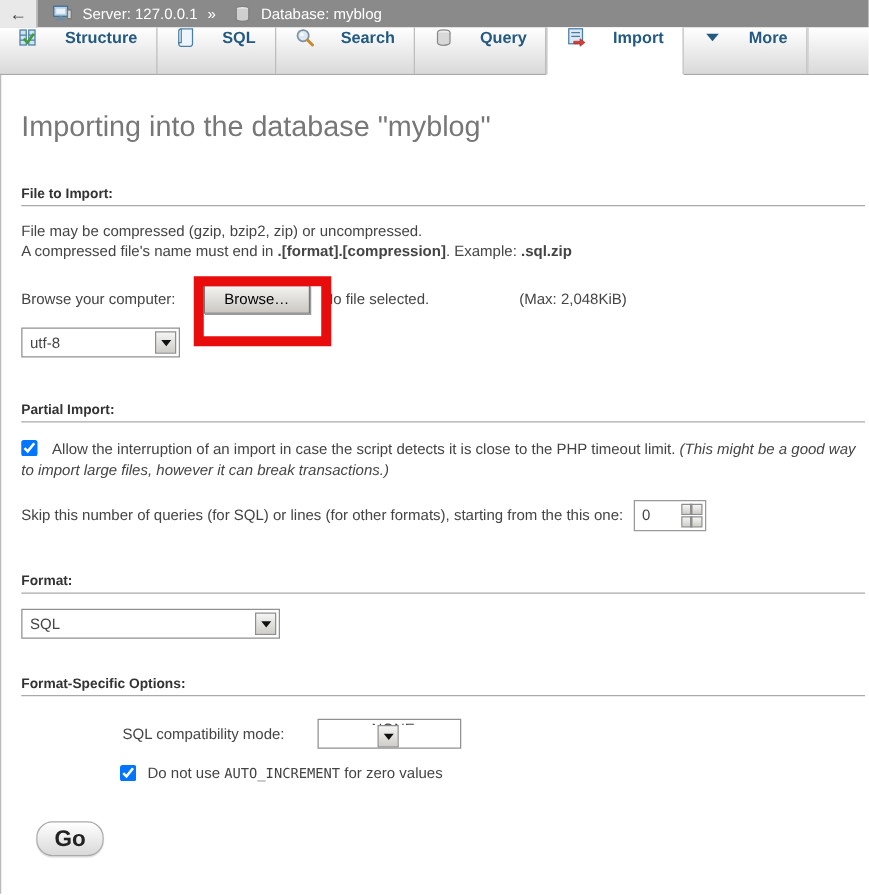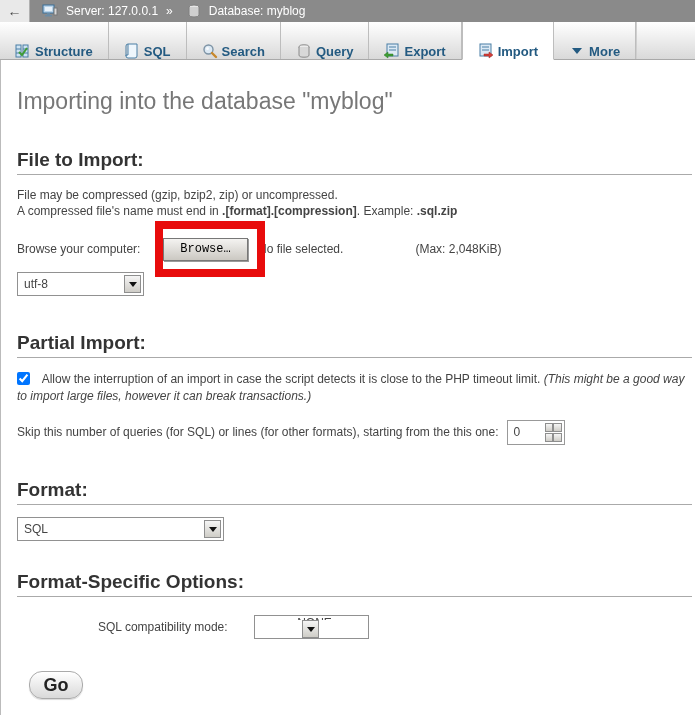--- a/index.html
+++ b/index.html
@@ -29,7 +29,7 @@
     border-bottom:1px solid #a9a9a9;
   }
   .tab {
-    display:flex; align-items:flex-end; gap:4px; padding:0 15px;
+    display:flex; align-items:flex-start; gap:21px; padding:0 15px;
     border-right:1px solid #bdbdbd; cursor:pointer;
     color:#235a81; font-weight:bold; font-size:13px;
   }

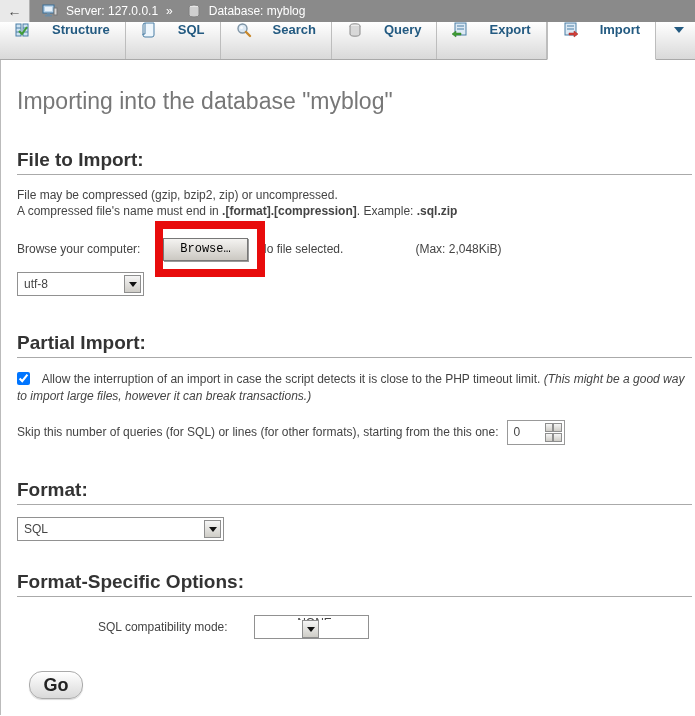--- a/index.html
+++ b/index.html
@@ -201,17 +201,6 @@
     </span>
     <span>Query</span>
   </div>
-  <div class="tab">
-    <span class="ticon">
-      <svg width="16" height="16" viewBox="0 0 16 16">
-          <rect x="3" y="1" width="11" height="12" fill="#dce9f4" stroke="#4a7fa5"></rect>
-          <line x1="5" y1="4" x2="12" y2="4" stroke="#4a7fa5"></line>
-          <line x1="5" y1="7" x2="12" y2="7" stroke="#4a7fa5"></line>
-          <path d="M9 11 h-5 v-2 l-4 3 l4 3 v-2 h5 z" fill="#3f9c35" stroke="#2c7d24" stroke-width="0.5"></path>
-        </svg>
-    </span>
-    <span>Export</span>
-  </div>
   <div class="tab active">
     <span class="ticon">
       <svg width="16" height="16" viewBox="0 0 16 16">

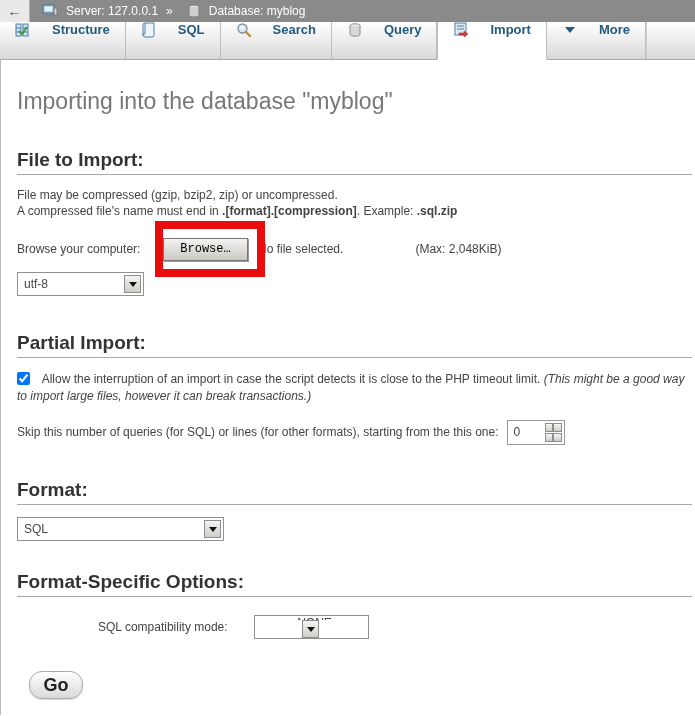--- a/index.html
+++ b/index.html
@@ -49,7 +49,7 @@
     padding-top:28px; font-size:23px; font-weight:normal; color:#777;
   }
   .section-heading {
-    font-size:19px; font-weight:bold; color:#333;
+    font-size:11px; font-weight:bold; color:#333;
     border-bottom:1px solid #aaa; padding-bottom:3px;
   }
   .h-file { margin-top:34px; }

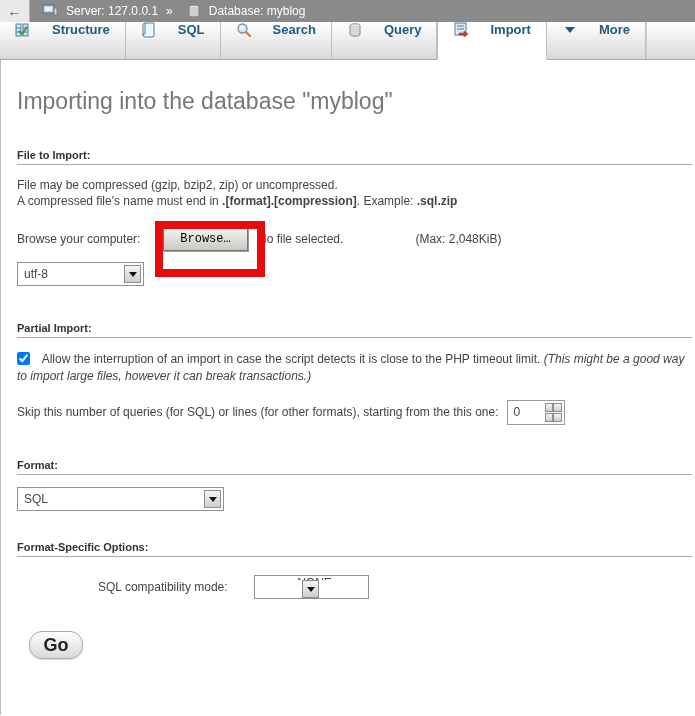--- a/index.html
+++ b/index.html
@@ -65,7 +65,7 @@
   .browse-row { margin-top:18px; height:24px; }
   .browse-label { width:144px; }
   .browse-btn {
-    font-family:Liberation Mono, monospace; font-size:12px; color:#000;
+    font-family:Liberation Sans, sans-serif; font-size:12px; color:#000;
     width:85px; height:23px; margin-left:2px;
     background:linear-gradient(#f4f3f1,#cbc8c2);
     border:1px solid #777; box-shadow:1px 1px 0 #9a9a9a; cursor:pointer;

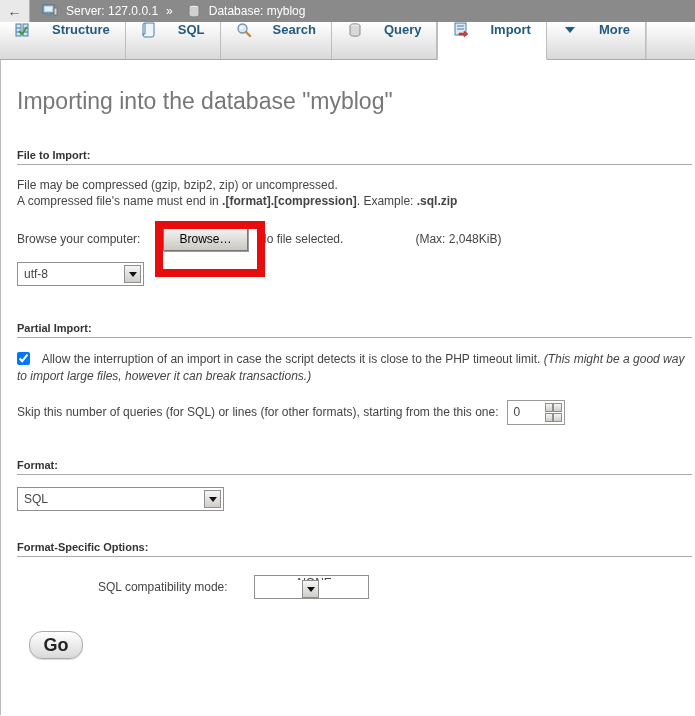--- a/index.html
+++ b/index.html
@@ -297,6 +297,10 @@
     </div>
   </div>
 
+  <div class="ai-row">
+    <input type="checkbox" checked="true" style="">
+    <span><span>Do not use </span><span class="mono">AUTO_INCREMENT</span><span> for zero values</span></span>
+  </div>
 
   <button class="go-btn">Go</button>
 

